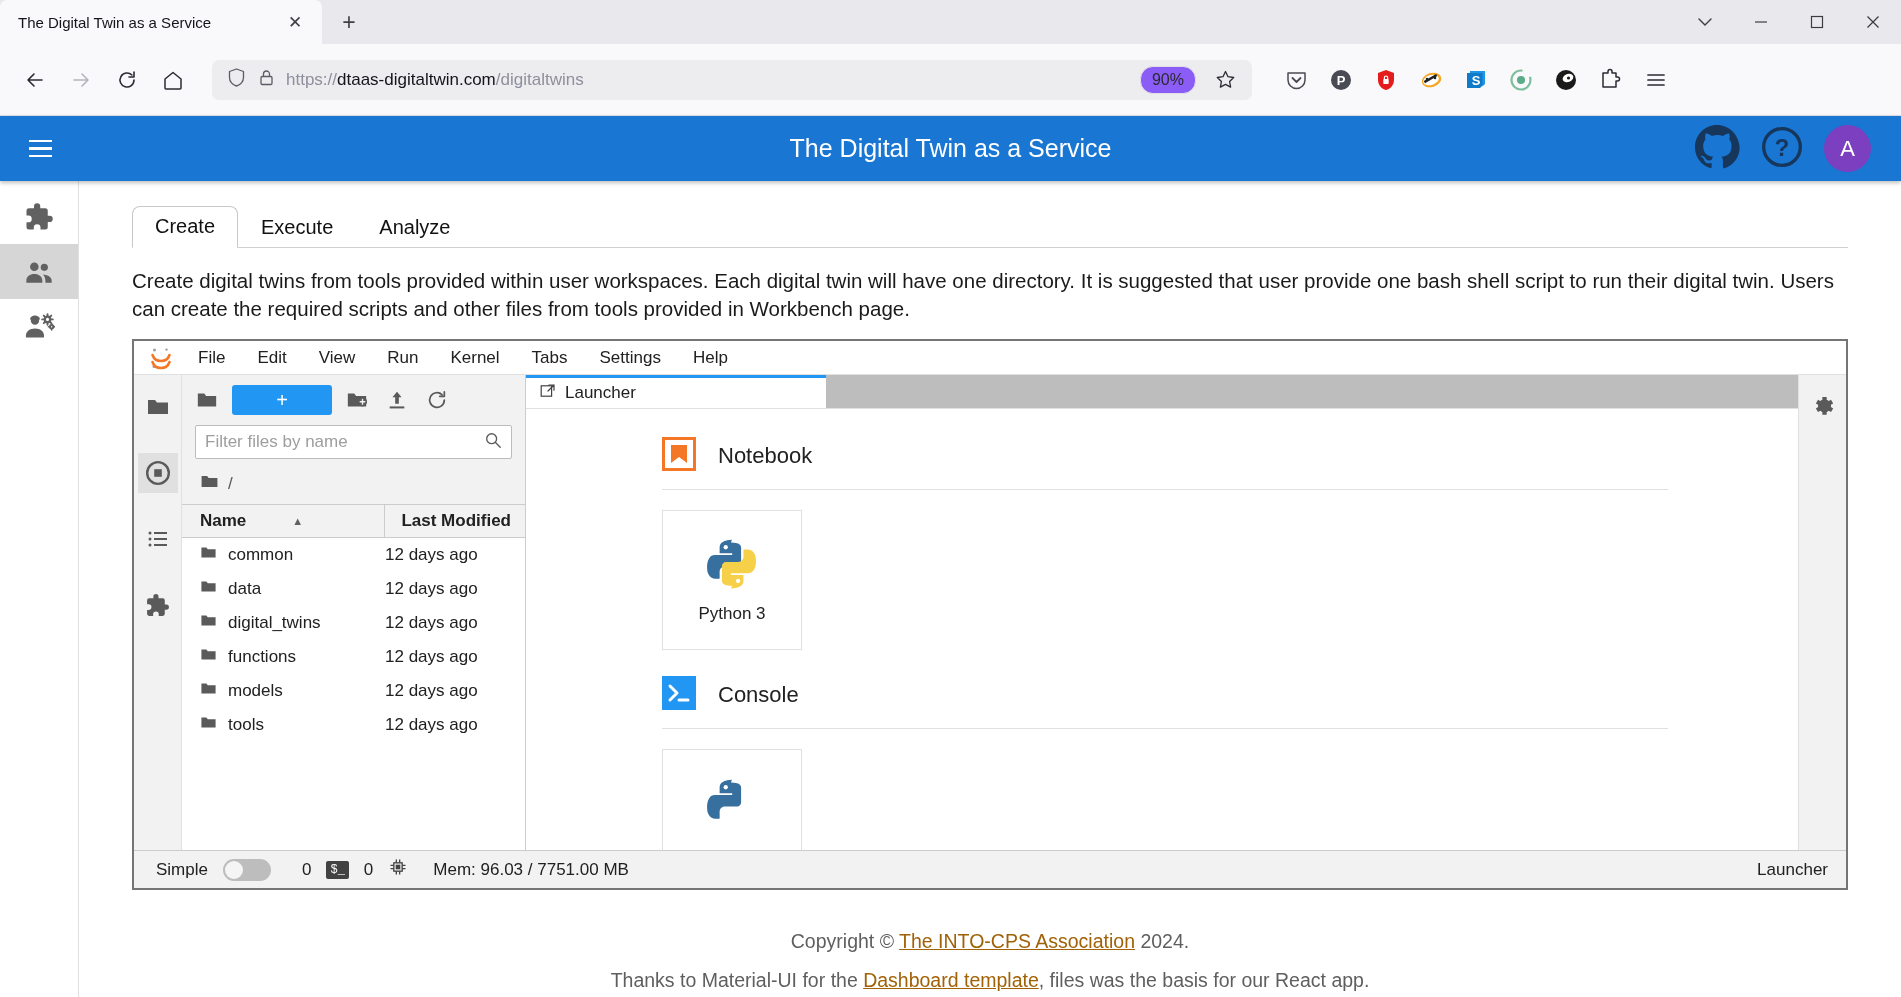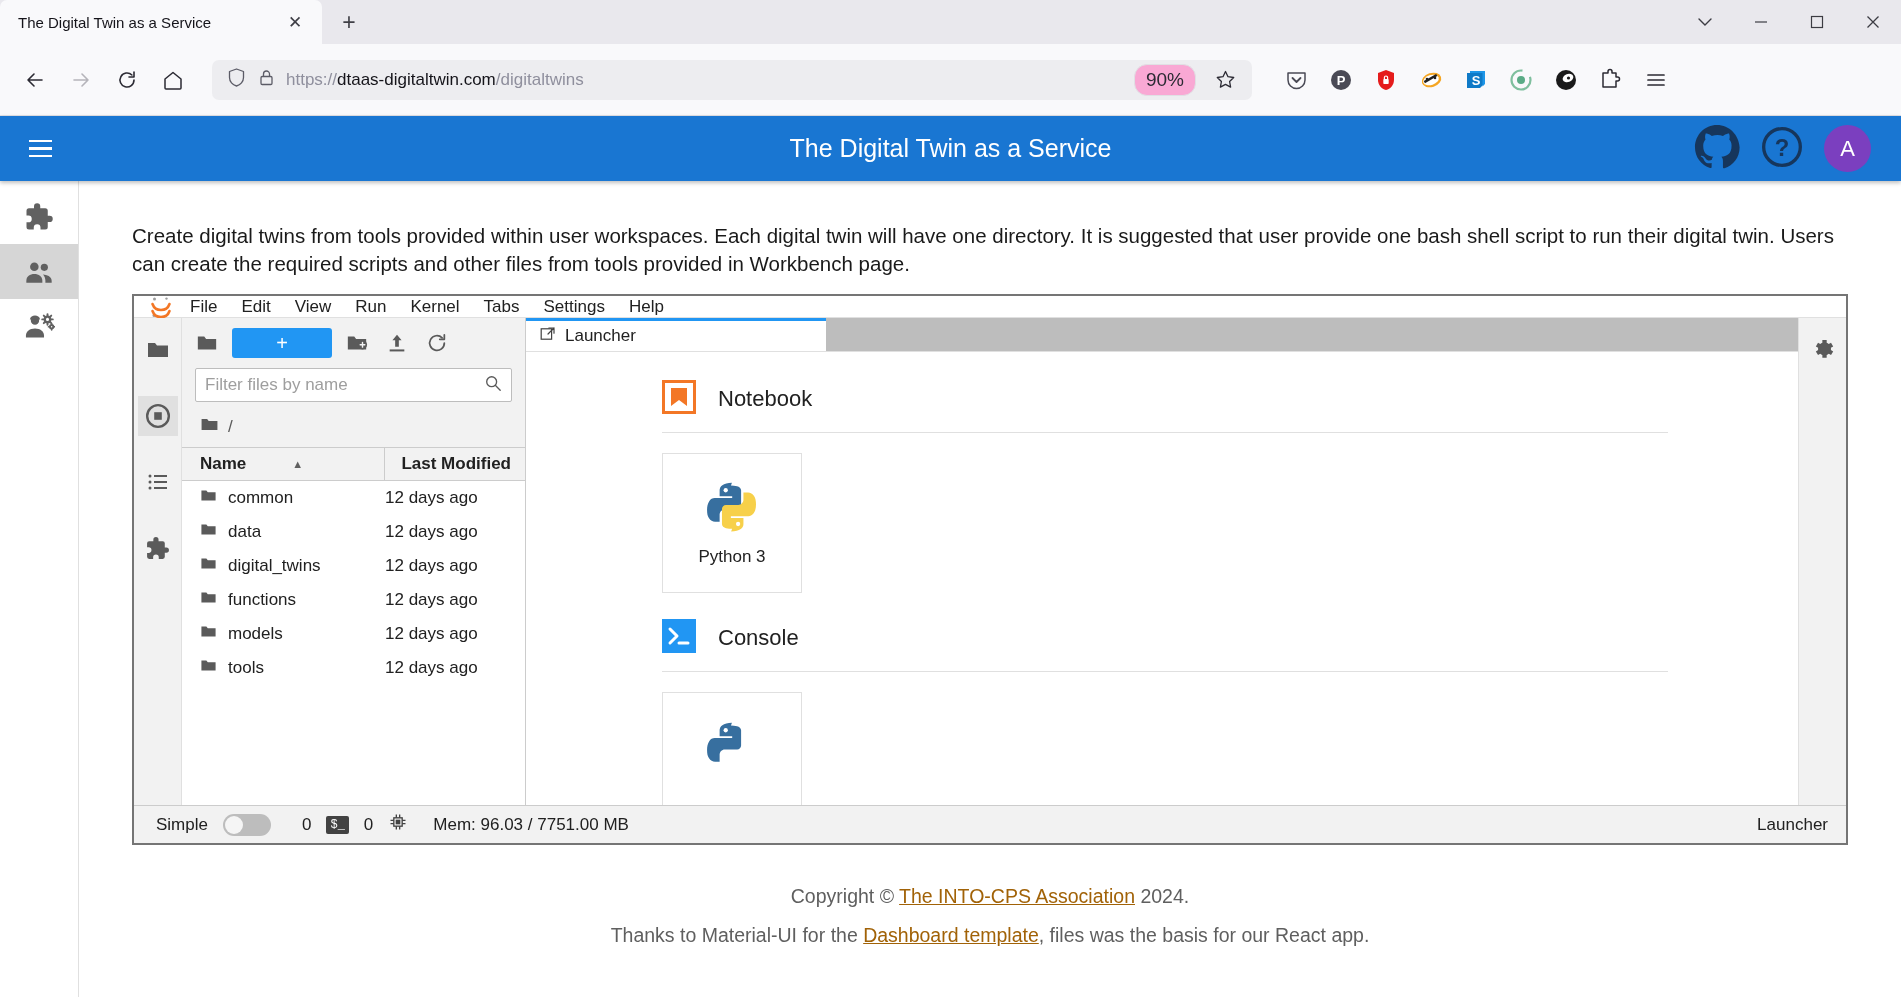--- a/index.html
+++ b/index.html
@@ -100,9 +100,9 @@
   }
   .url-text b { color: #15141a; font-weight: 400; }
   .zoom-badge {
-    font-size: 19px;
+    font-size: 16px;
     color: #2b2a33;
-    background: #f9a8d4;
+    background: #8b5cf6;
     border-radius: 13px;
     padding: 4px 11px;
     border: 1px solid #e0e0e4;

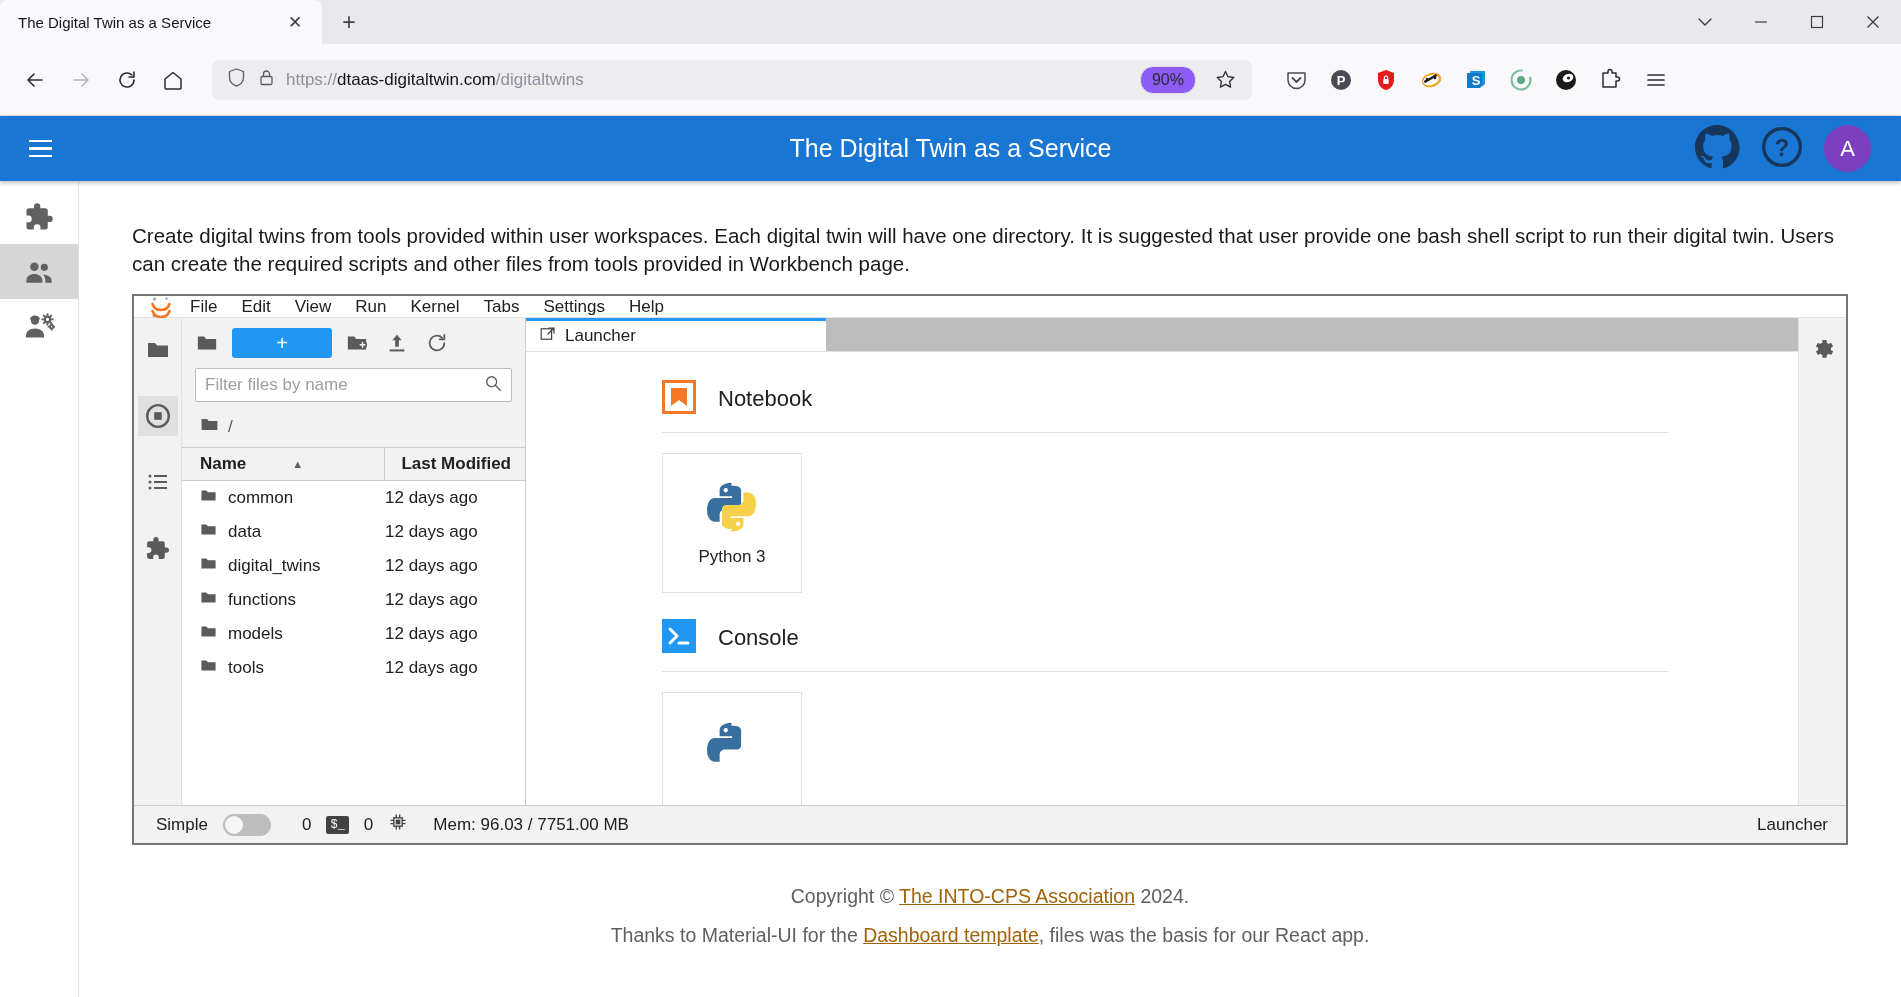--- a/index.html
+++ b/index.html
@@ -595,6 +595,11 @@
 
   <div class="content">
 
+    <div class="tabs">
+      <div class="tab-item active">Create</div>
+      <div class="tab-item">Execute</div>
+      <div class="tab-item">Analyze</div>
+    </div>
 
     <div class="desc">Create digital twins from tools provided within user workspaces. Each digital twin will have one directory. It is suggested that user provide one bash shell script to run their digital twin. Users can create the required scripts and other files from tools provided in Workbench page.</div>
 

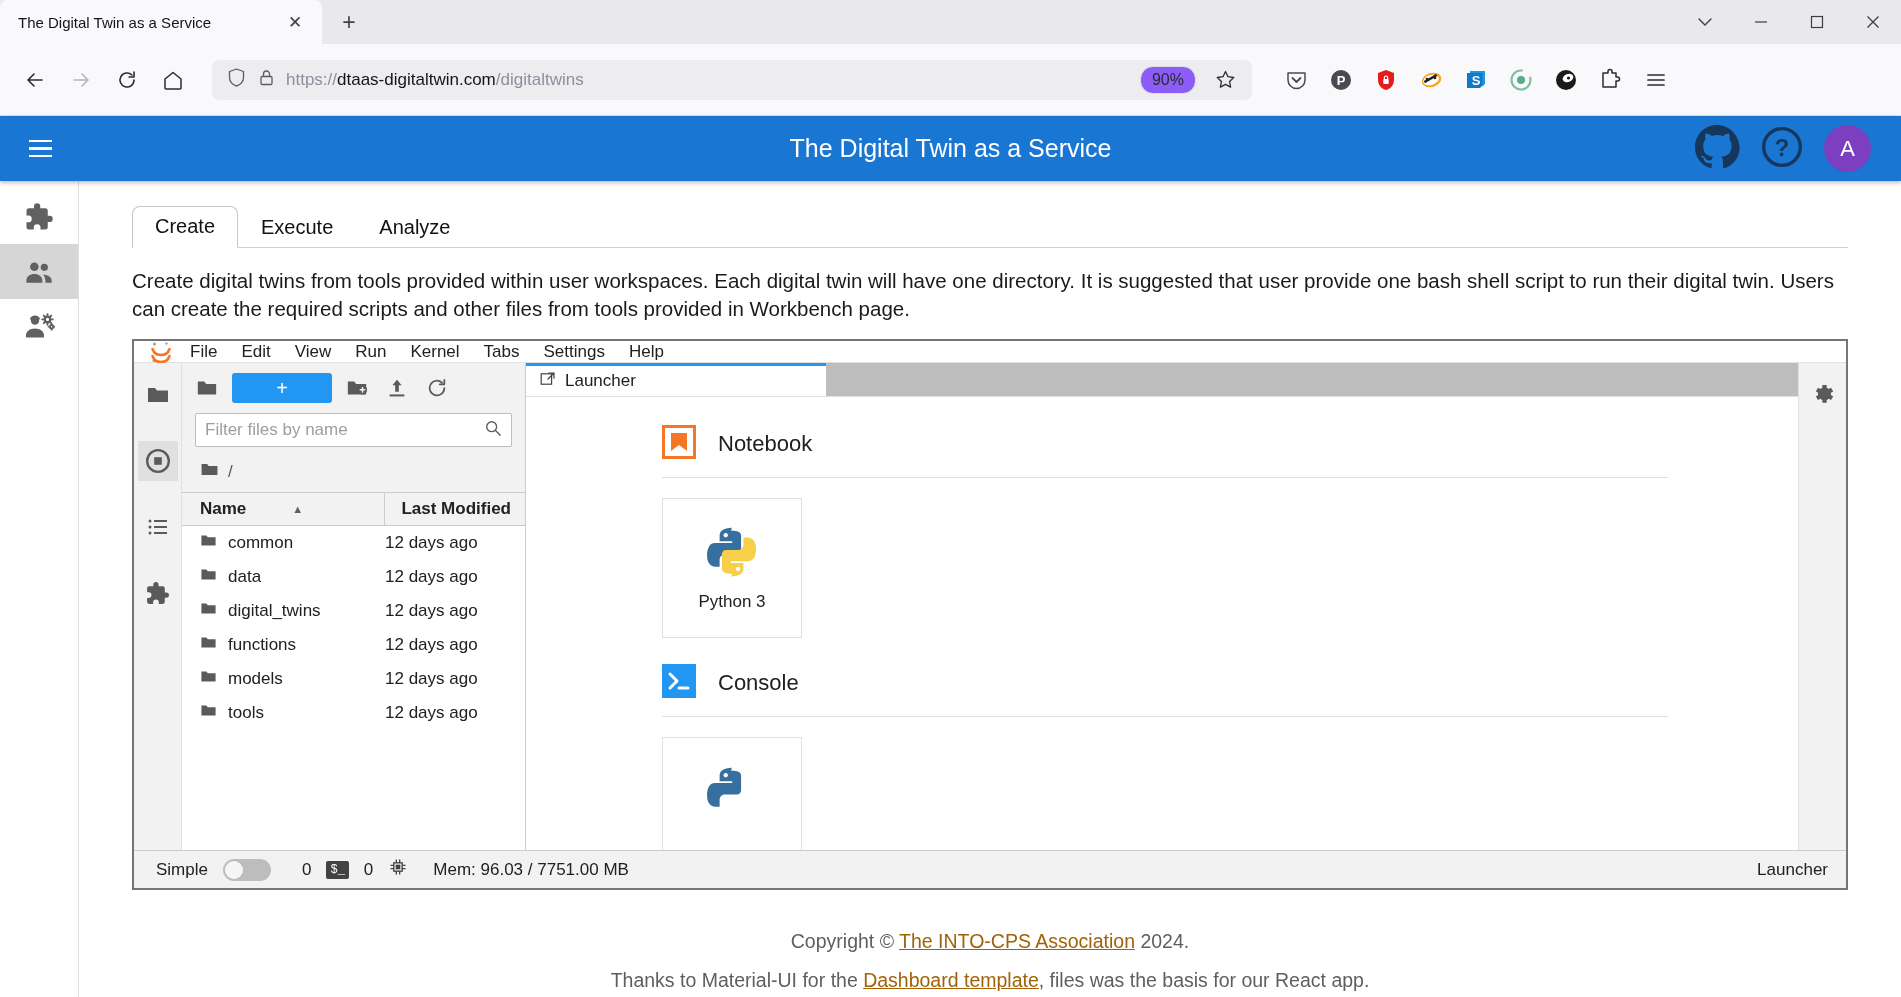--- a/index.html
+++ b/index.html
@@ -227,10 +227,10 @@
     font-size: 16px;
   }
   .j-menubar {
-    height: 22px;
-    display: flex;
-    align-items: center;
-    gap: 0;
+    height: 34px;
+    display: flex;
+    align-items: center;
+    gap: 8px;
     padding-left: 10px;
     border-bottom: 1px solid #e0e0e0;
     flex-shrink: 0;

